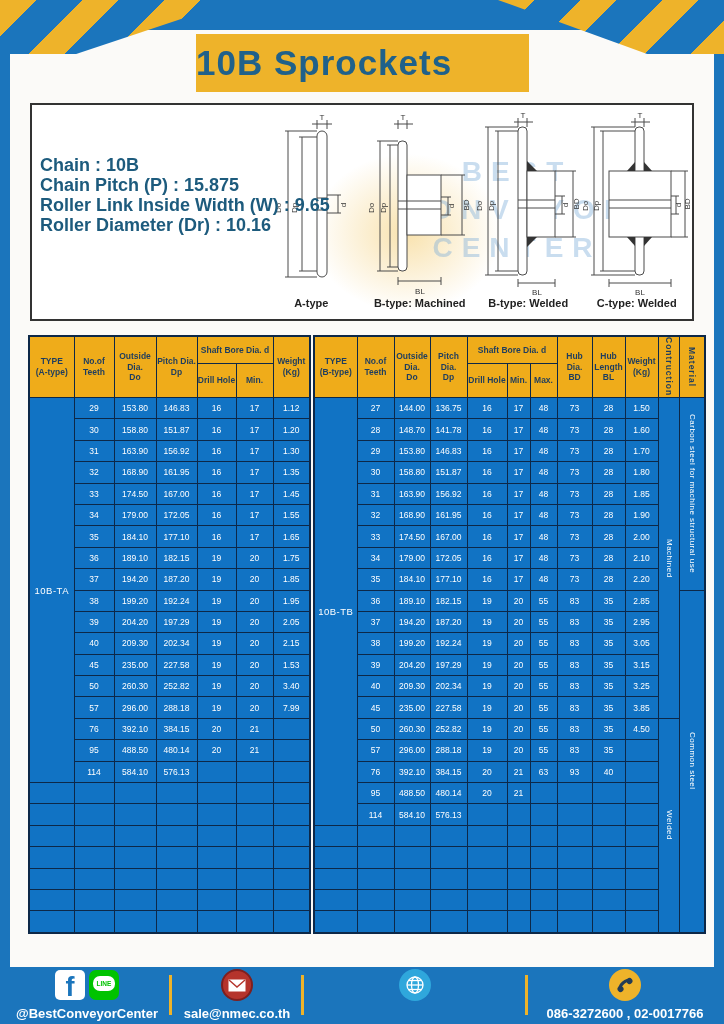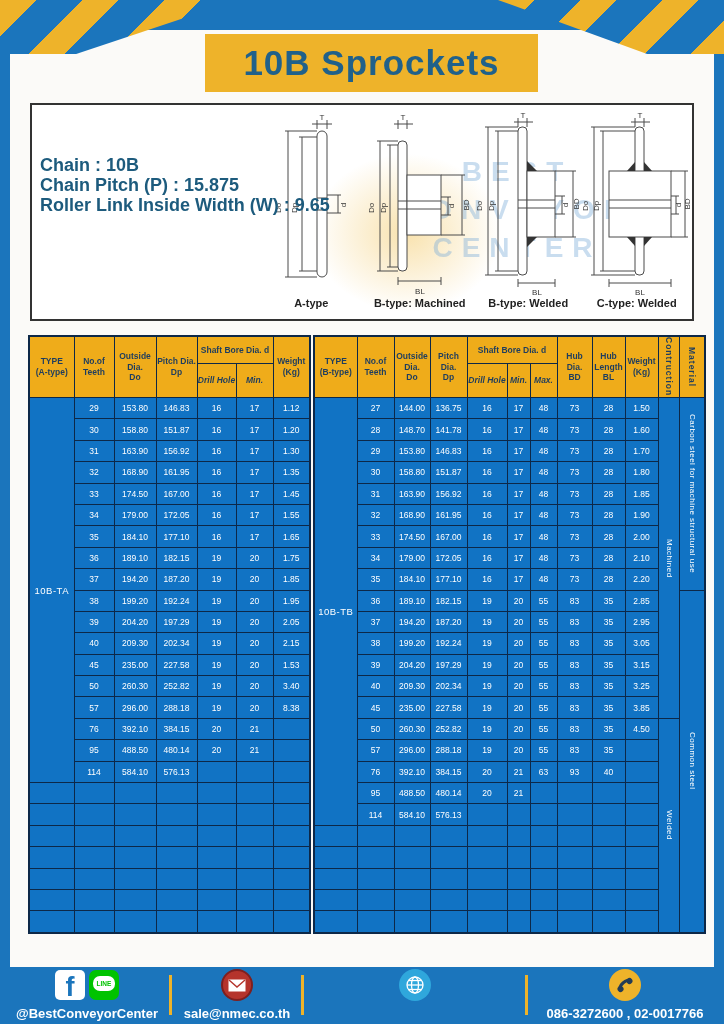--- a/index.html
+++ b/index.html
@@ -15,8 +15,8 @@
   .stripe-right{right:0;width:226px;clip-path:polygon(0 0,100% 0,100% 100%,66% 100%);}
 
   
-  .banner{position:absolute;left:205px;top:34px;width:333px;height:58px;background:#eeb32a;
-          display:flex;align-items:center;justify-content:center;}
+  .banner{position:absolute;left:196px;top:34px;width:333px;height:58px;background:#eeb32a;
+          display:flex;align-items:center;}
   .banner h1{margin:0;font-size:35px;font-weight:bold;color:#20618a;letter-spacing:1px;}
 
   

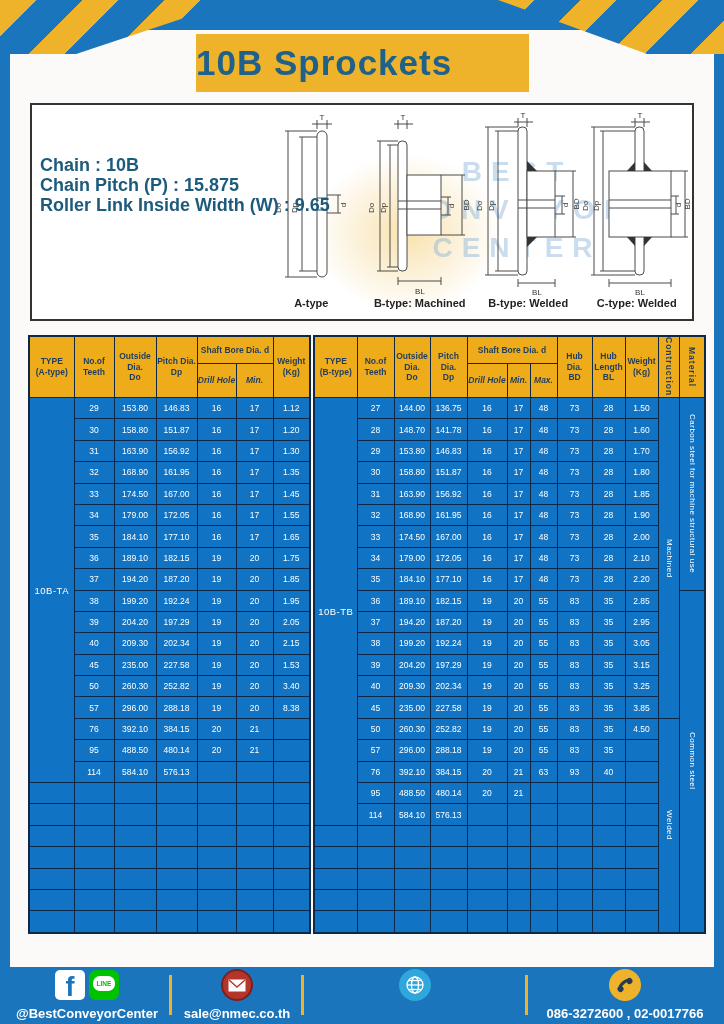--- a/index.html
+++ b/index.html
@@ -95,6 +95,7 @@
     <div class="spec-line">Chain : 10B</div>
     <div class="spec-line">Chain Pitch (P) : 15.875</div>
     <div class="spec-line">Roller Link Inside Width (W) : 9.65</div>
+    <div class="spec-line">Roller Diameter (Dr) : 10.16</div>
   </div>
 
   <div class="diagrams">

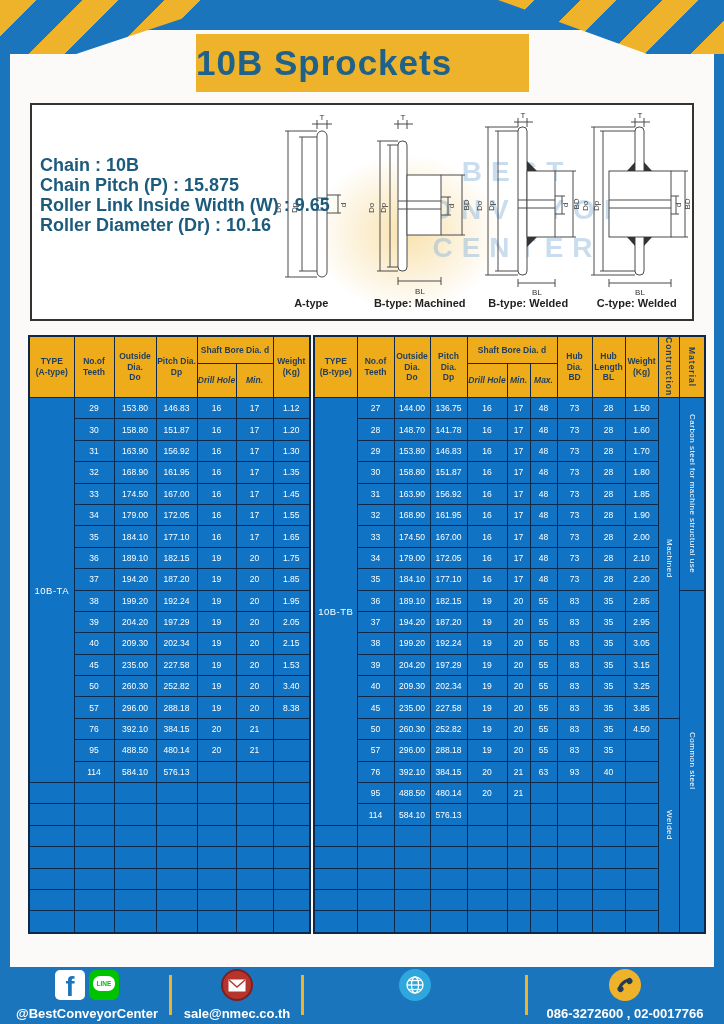--- a/index.html
+++ b/index.html
@@ -46,7 +46,7 @@
   thead th{background:#efac1a;color:#1e3d5f;font-size:8.5px;font-weight:bold;
            white-space:pre-line;text-align:center;padding:1px 0;line-height:1.25;}
   thead tr.h1 th{height:24px;}
-  thead tr.h2 th{height:31px;font-style:italic;}
+  thead tr.h2 th{height:31px;}
   tbody td{background:#1173c4;color:#fff;font-size:8.5px;text-align:center;height:20.4px;padding:0;}
   tbody td.type{font-size:9.5px;font-weight:normal;letter-spacing:.5px;}
   .vert{writing-mode:vertical-rl;text-orientation:mixed;}

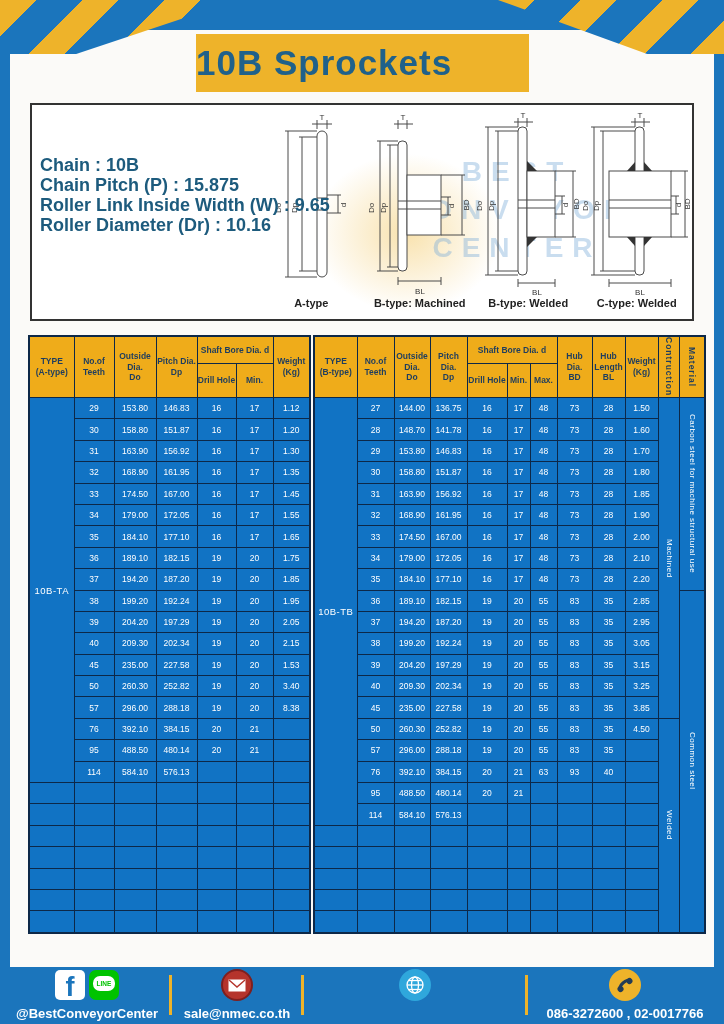--- a/index.html
+++ b/index.html
@@ -386,7 +386,7 @@
           <td>288.18</td>
           <td>19</td>
           <td>20</td>
-          <td>8.38</td>
+          <td>7.99</td>
         </tr>
         <tr>
           <td>76</td>

